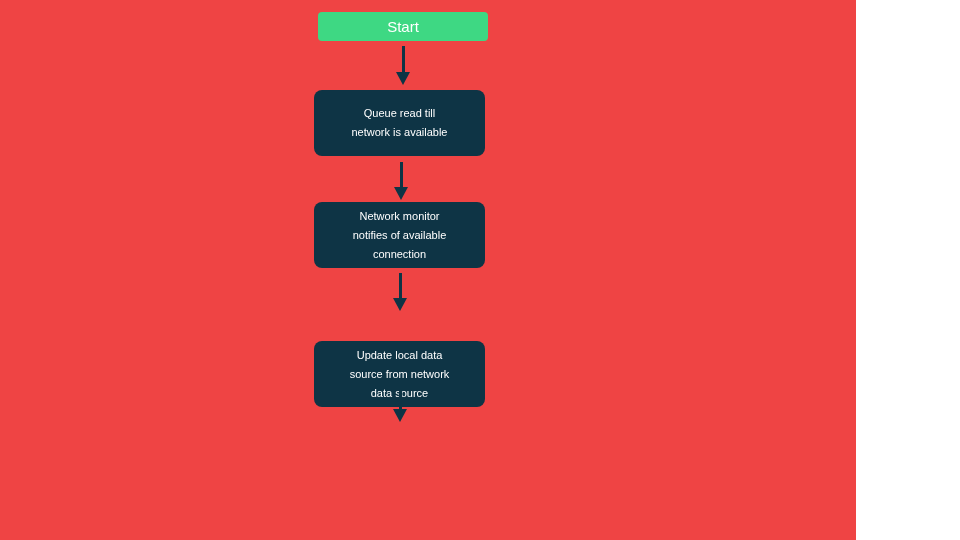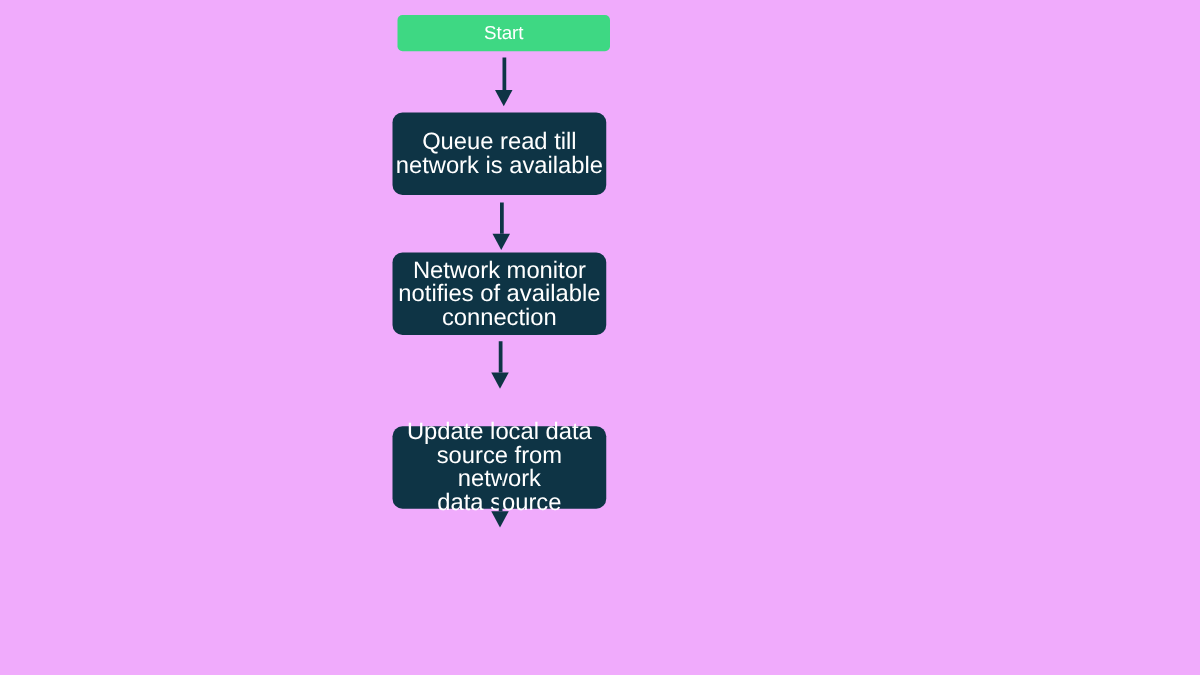--- a/index.html
+++ b/index.html
@@ -10,9 +10,9 @@
   }
   .canvas {
     position: relative;
-    width: 960px;
+    width: 856px;
     height: 540px;
-    background: #f0abfc;
+    background: #ef4444;
     overflow: hidden;
   }
   .node {

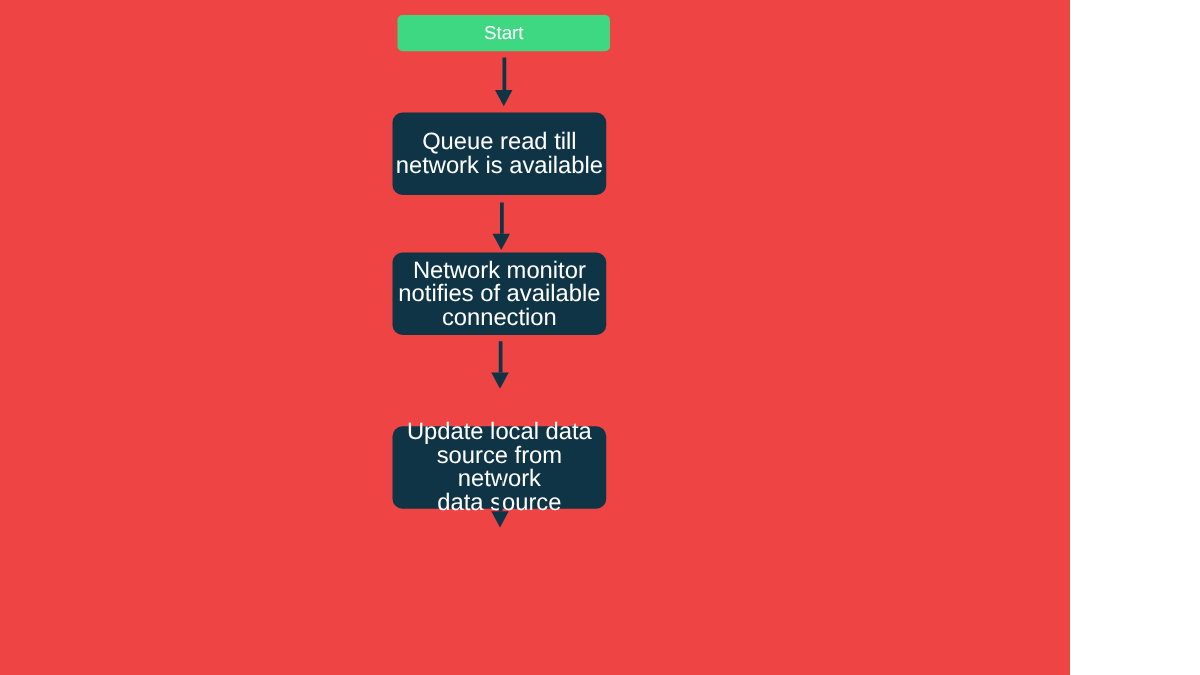--- a/index.html
+++ b/index.html
@@ -23,7 +23,7 @@
     text-align: center;
     white-space: pre-line;
     box-sizing: border-box;
-    font-size: 19px;
+    font-size: 11px;
     line-height: 19px;
     font-weight: 400;
   }

